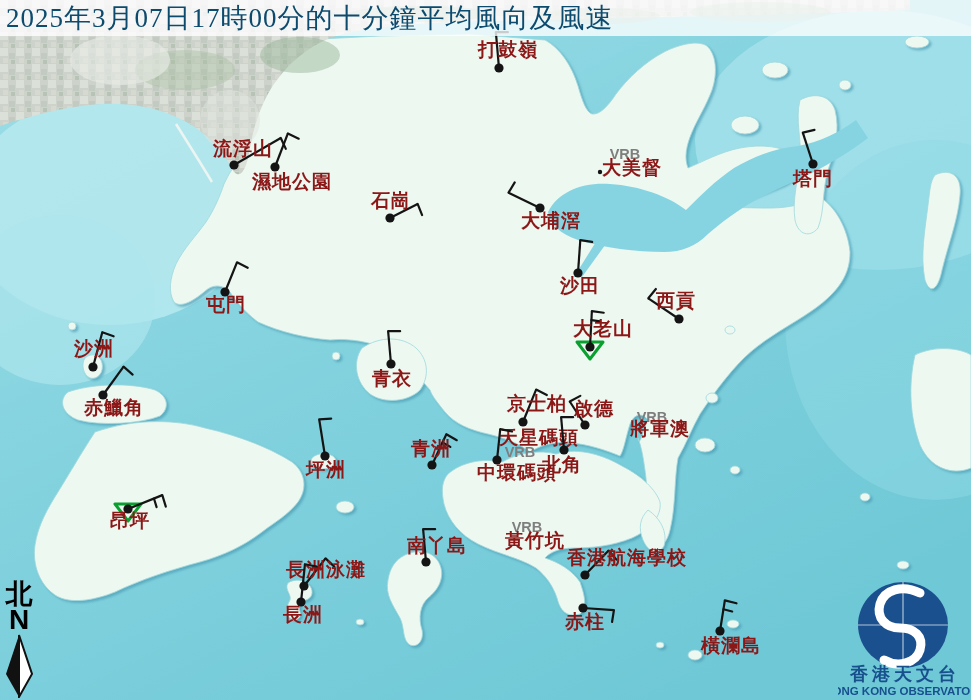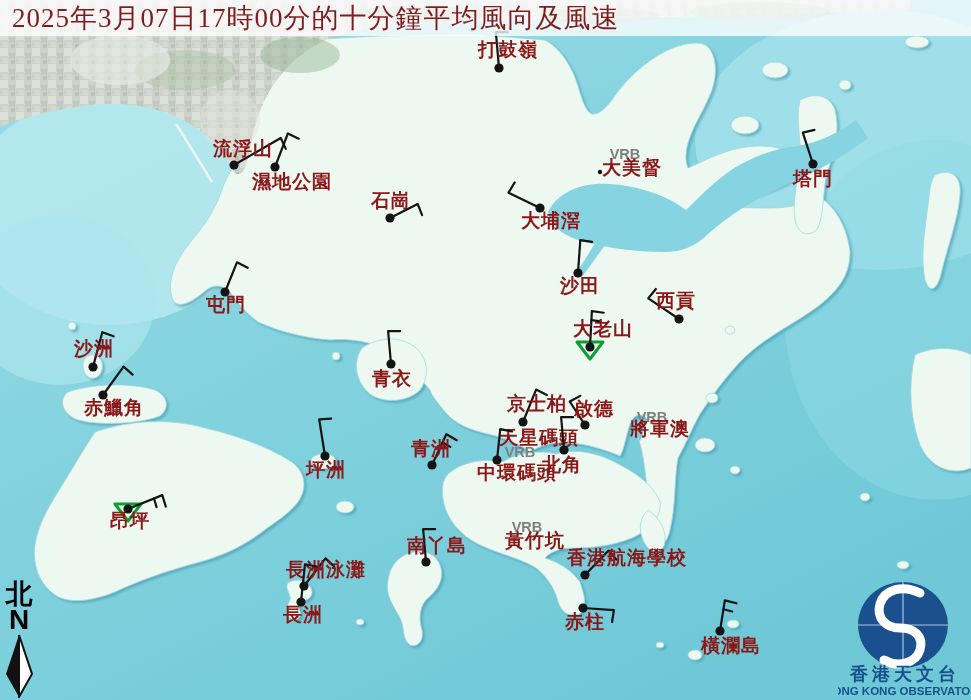--- a/index.html
+++ b/index.html
@@ -9,7 +9,7 @@
   .title-band{position:absolute;left:0;top:0;width:971px;height:36px;
     background:rgba(255,255,255,0.78);z-index:30;display:flex;align-items:center;}
   .title-band .title-text{font-family:"Liberation Serif",serif;font-size:27px;
-    color:#7f1d1d;padding-left:12px;letter-spacing:1px;white-space:nowrap;}
+    color:#0c4a6e;padding-left:6px;letter-spacing:1px;white-space:nowrap;}
   .stations-svg{position:absolute;left:0;top:0;z-index:20;}
   .north-box{position:absolute;left:2px;top:581px;width:34px;z-index:40;
     display:flex;flex-direction:column;align-items:center;line-height:1;}

